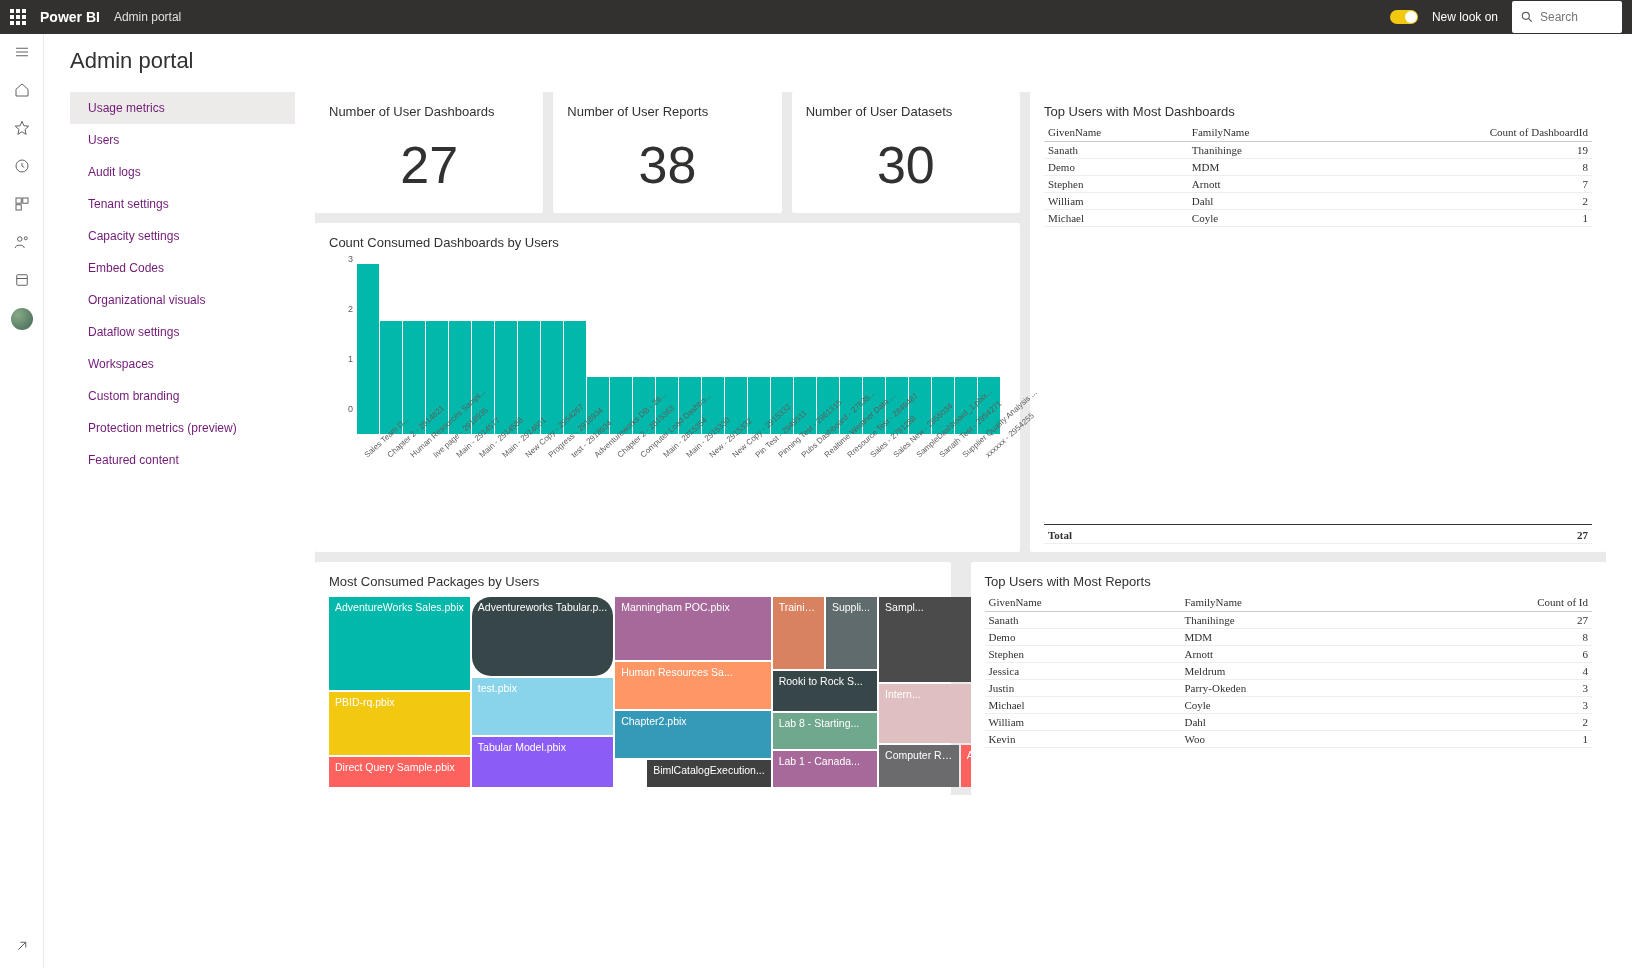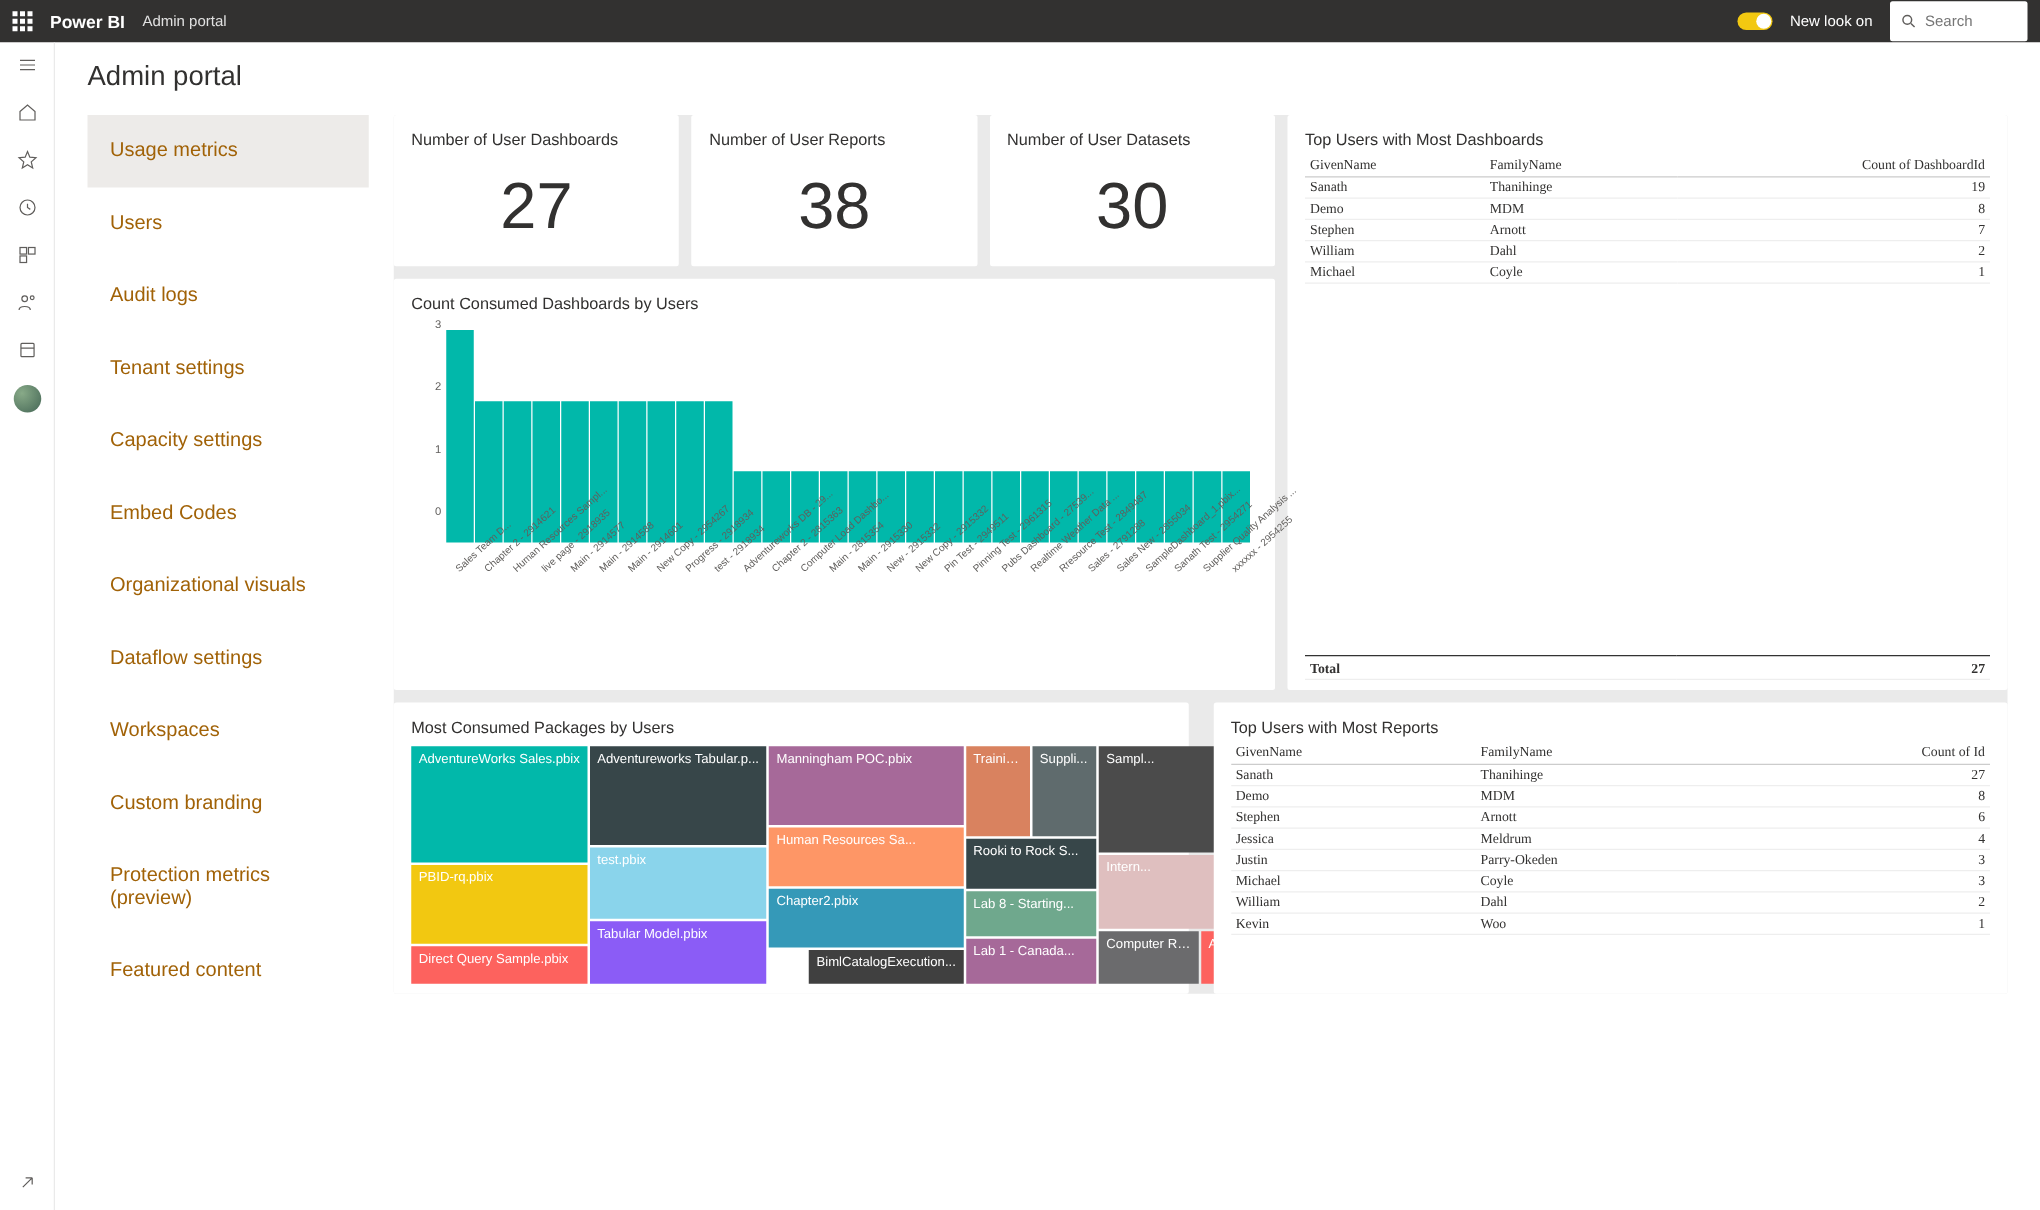--- a/index.html
+++ b/index.html
@@ -34,7 +34,7 @@
 
   .content { display: flex; gap: 20px; align-items: flex-start; }
   .nav-col { width: 225px; }
-  .nav-col .nav-item { padding: 20px 18px; font-size: 16px; color: #a16207; cursor: pointer; }
+  .nav-col .nav-item { padding: 9px 18px; font-size: 12px; color: #701a75; cursor: pointer; }
   .nav-col .nav-item.active { background: #edebe9; font-weight: 400; }
 
   .dash-area { flex: 1; background: #eaeaea; border-radius: 2px; padding: 0; display: flex; flex-direction: column; gap: 10px; justify-content: flex-end; }

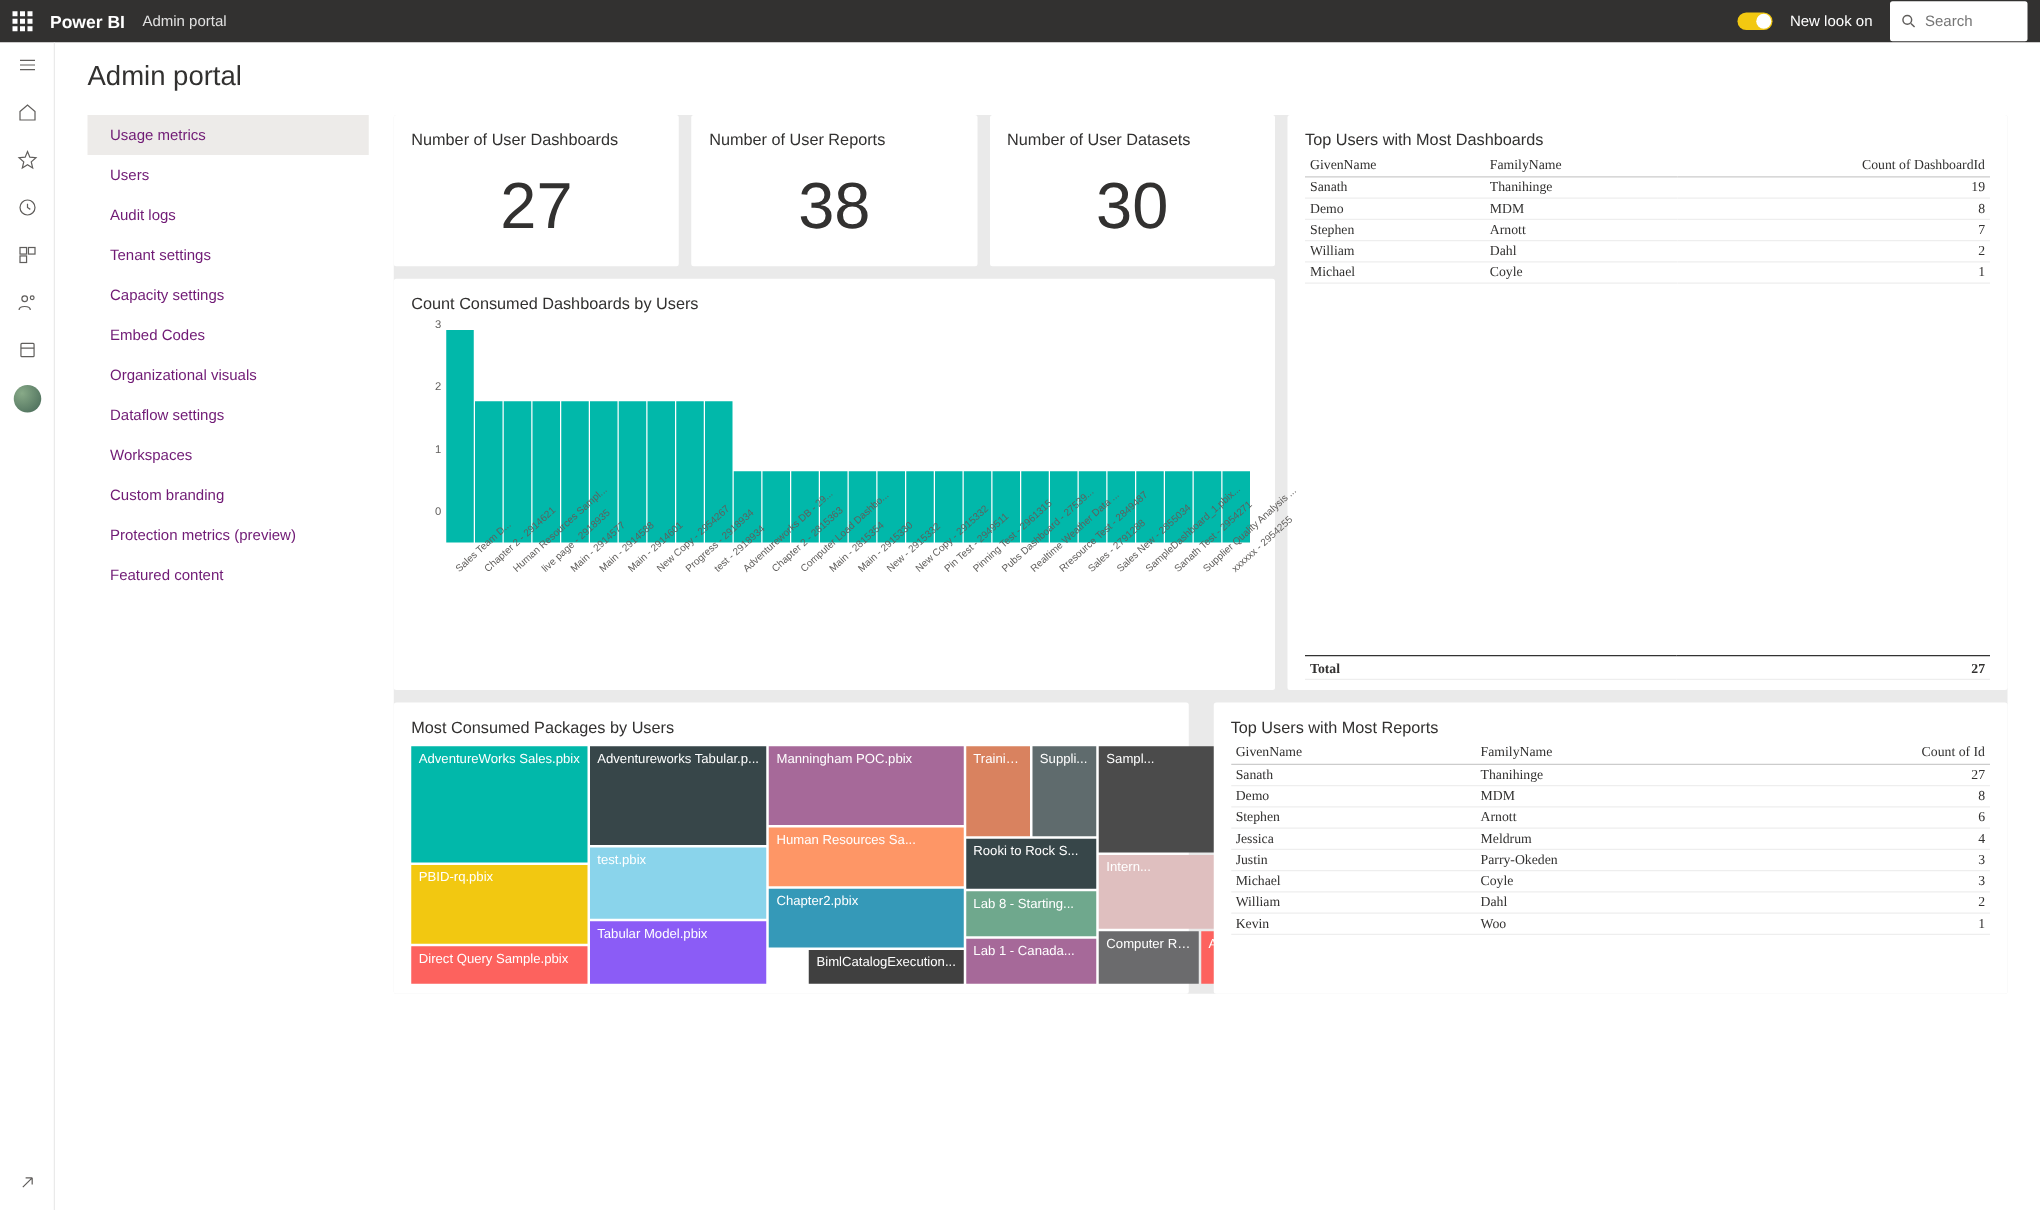--- a/index.html
+++ b/index.html
@@ -380,7 +380,7 @@
                     <div class="tm-cell" style="background: rgb(253, 98, 94); flex: 0.6 1 0%;">Direct Query Sample.pbix</div>
                   </div>
                   <div class="tm-col" style="flex: 1.4 1 0%;">
-                    <div class="tm-cell" style="background: rgb(55, 70, 73); flex: 1.7 1 0%;">Adventureworks Tabular.p...</div>
+                    <div class="tm-cell" style="background: rgb(55, 70, 73); flex: 1.7 1 0%; border-radius: 19px;">Adventureworks Tabular.p...</div>
                     <div class="tm-cell" style="background: rgb(138, 212, 235); flex: 1.2 1 0%;">test.pbix</div>
                     <div class="tm-cell" style="background: #8b5cf6; flex: 1 1 0%;">Tabular Model.pbix</div>
                   </div>

